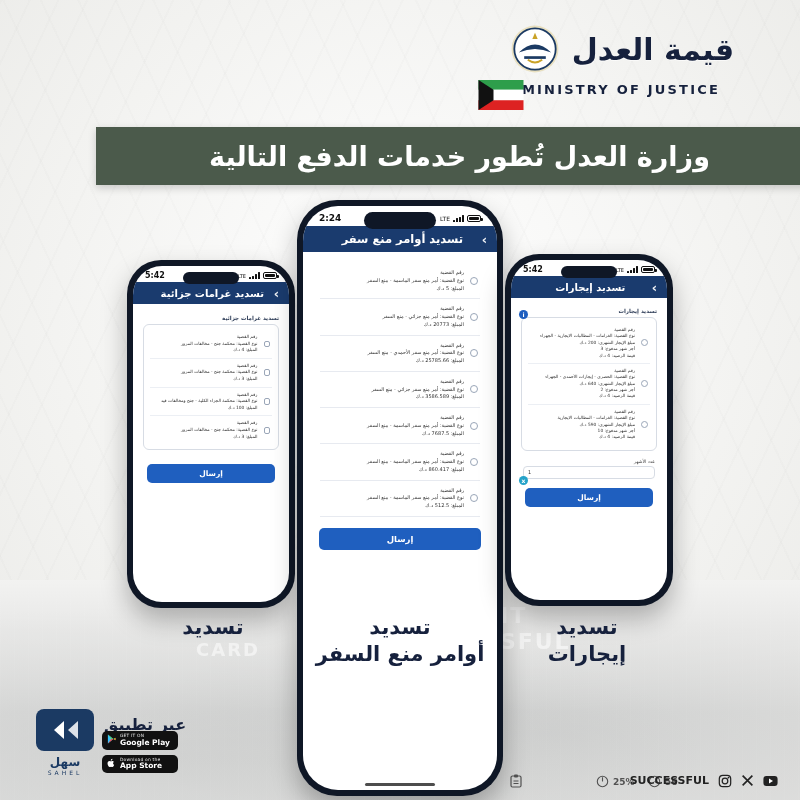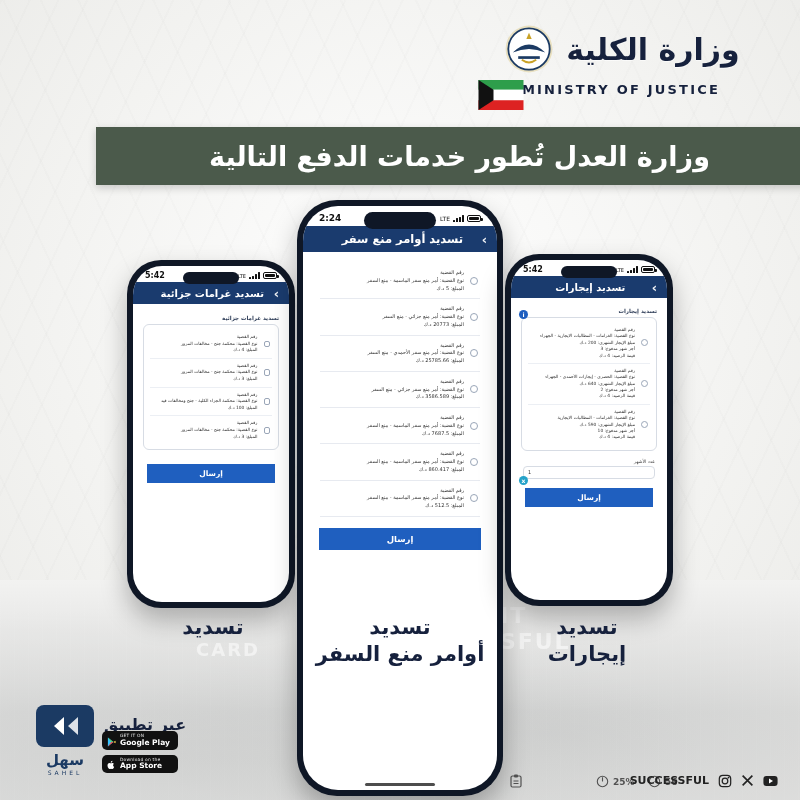--- a/index.html
+++ b/index.html
@@ -304,7 +304,7 @@
 
   <div class="ministry-logo">
     <div class="logo-row">
-      <div class="logo-arabic">وزارة الكلية</div>
+      <div class="logo-arabic">قيمة العدل</div>
       <svg class="logo-emblem" viewBox="0 0 60 60">
         <circle cx="30" cy="30" r="26" fill="#c9a227" opacity=".25"></circle>
         <circle cx="30" cy="30" r="23" fill="#ffffff" stroke="#1b3a63" stroke-width="2"></circle>

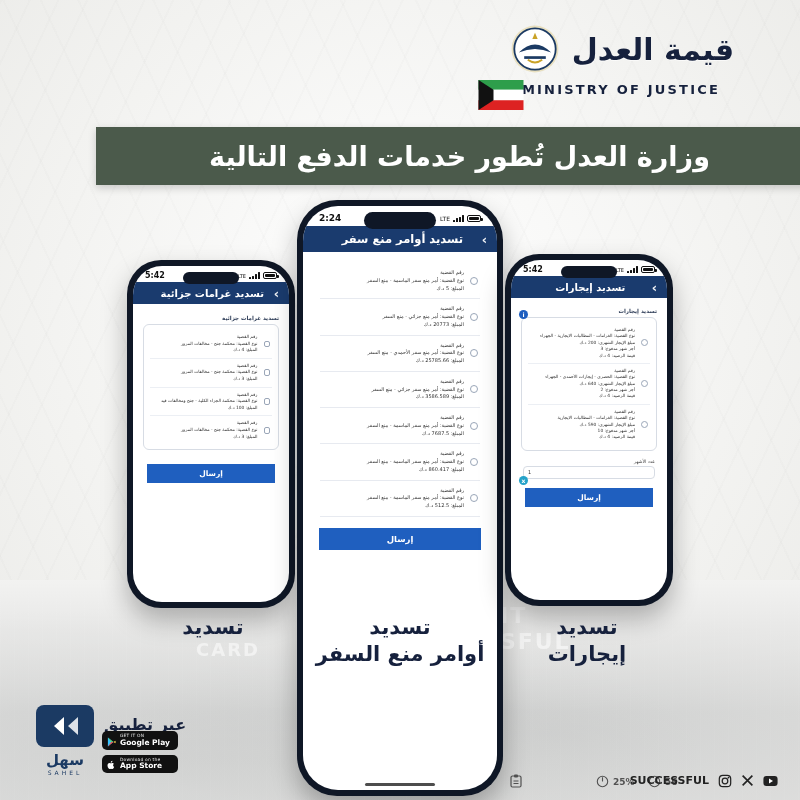--- a/index.html
+++ b/index.html
@@ -175,7 +175,7 @@
     background: #1f5fbf;
     color: #fff;
     text-align: center;
-    border-radius: 0;
+    border-radius: 5px;
     font-weight: 700;
   }
 

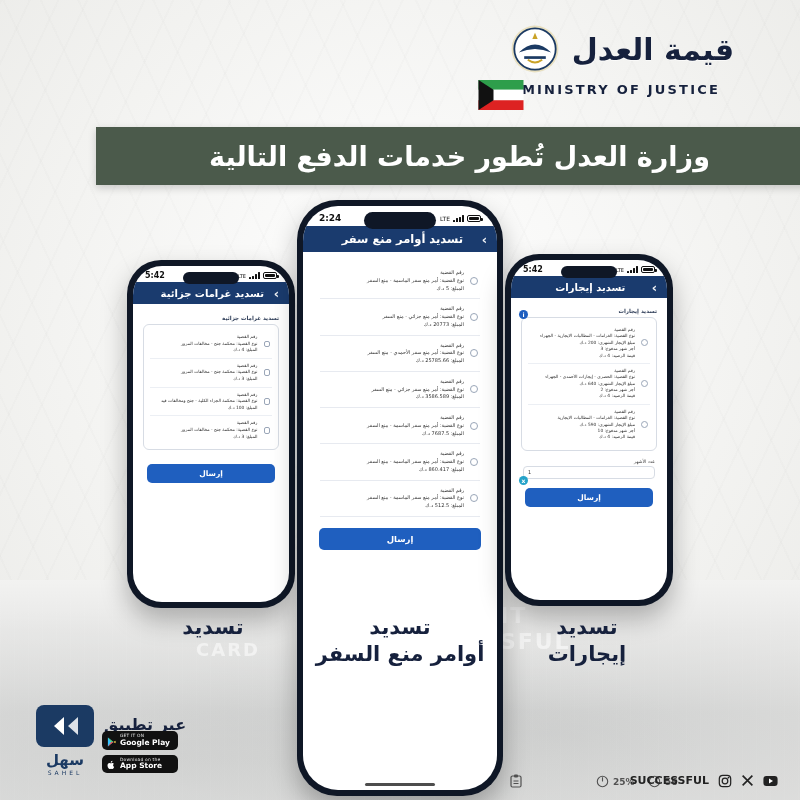--- a/index.html
+++ b/index.html
@@ -268,7 +268,7 @@
   .store-badges { position: absolute; left: 102px; bottom: 22px; width: 76px; }
   .badge {
     background: #111; color: #fff; border-radius: 5px;
-    display: flex; align-items: flex-end; gap: 4px;
+    display: flex; align-items: flex-start; gap: 4px;
     padding: 3px 5px; margin-bottom: 5px; direction: ltr;
   }
   .badge .b-txt { line-height: 1.05; }

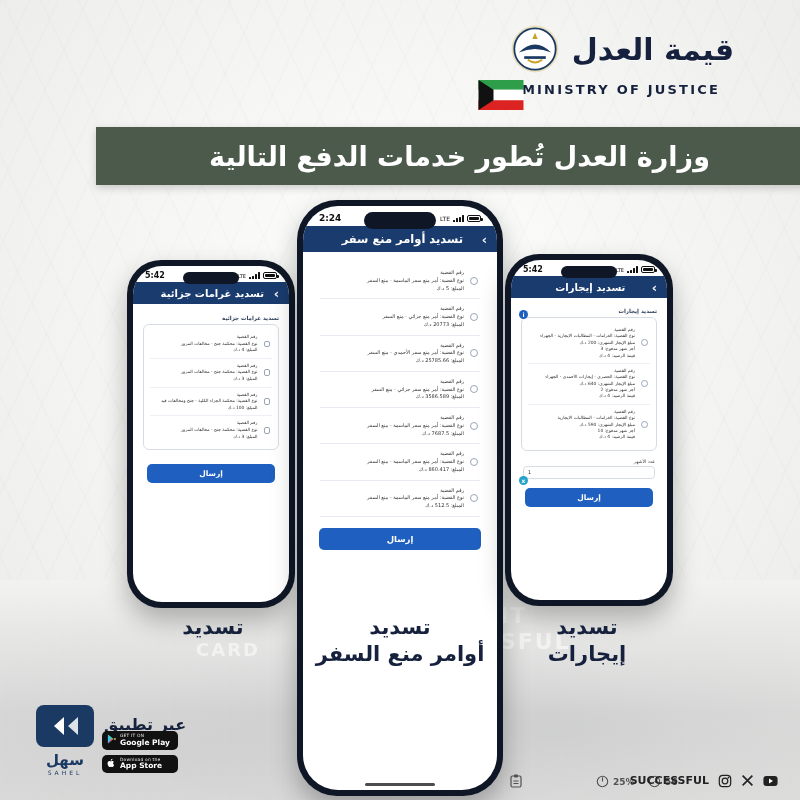--- a/index.html
+++ b/index.html
@@ -260,7 +260,7 @@
     margin: 0 auto;
   }
   .sahel-word {
-    margin-top: 4px; font-size: 15px; font-weight: 700; color: #1b3a63;
+    margin-top: 4px; font-size: 12px; font-weight: 700; color: #1b3a63;
   }
   .sahel-sub { font-size: 6px; letter-spacing: 3px; color: #1b3a63; direction: ltr; }
 

